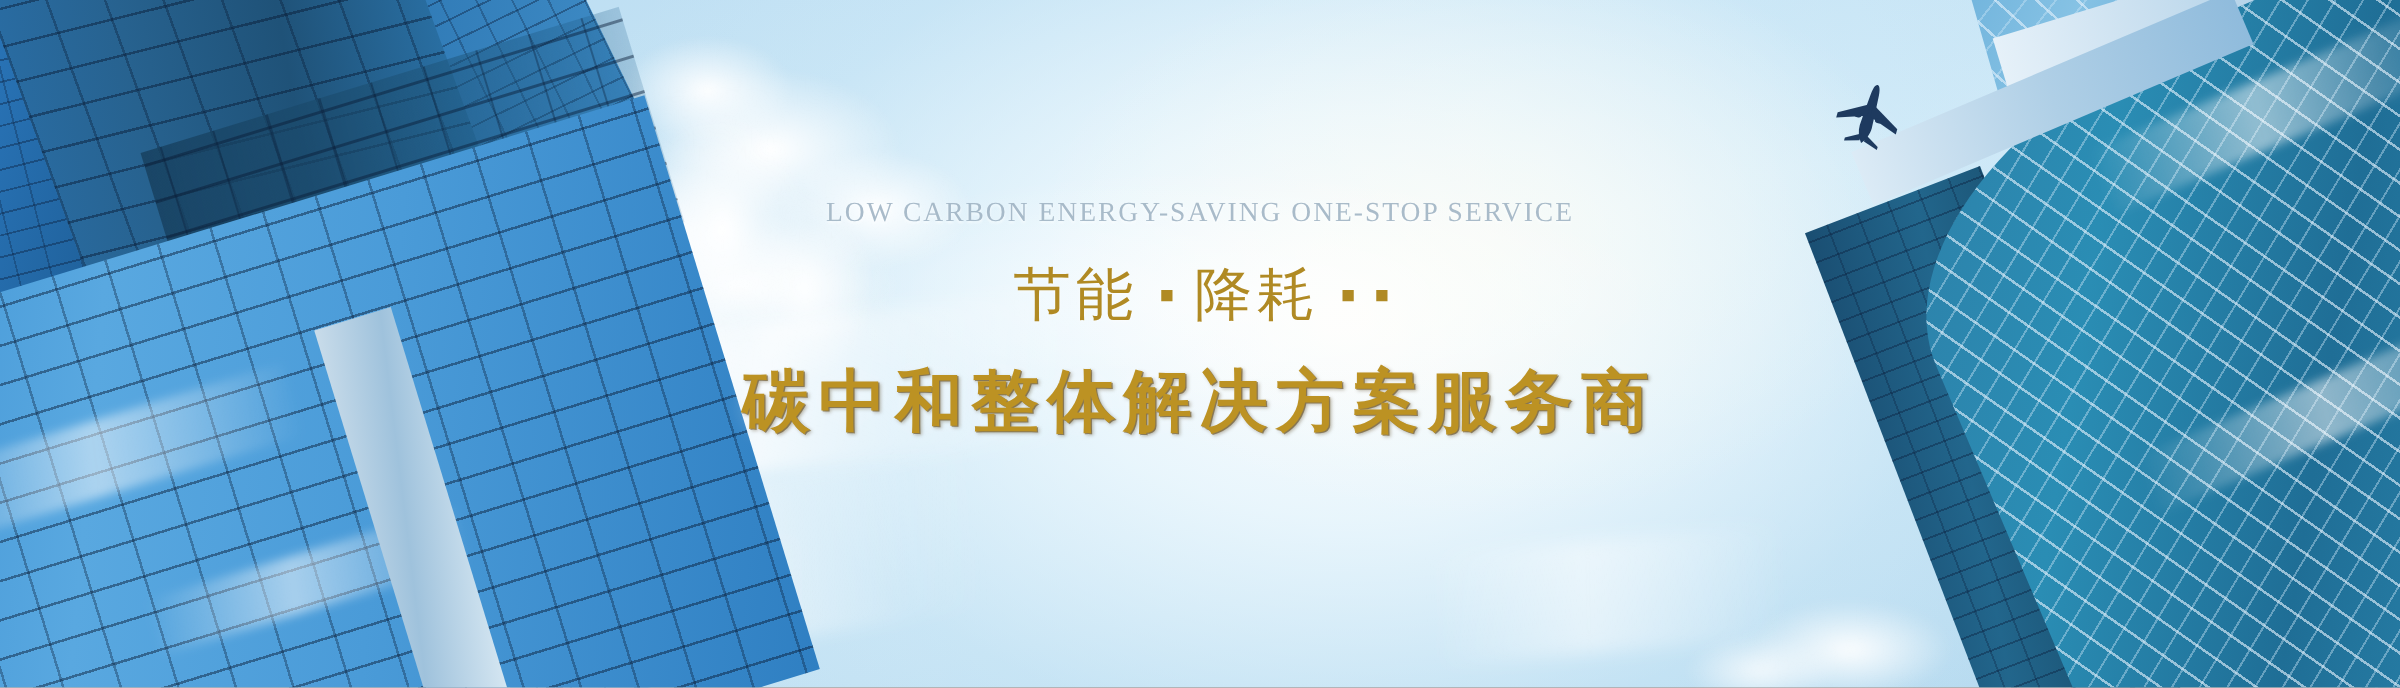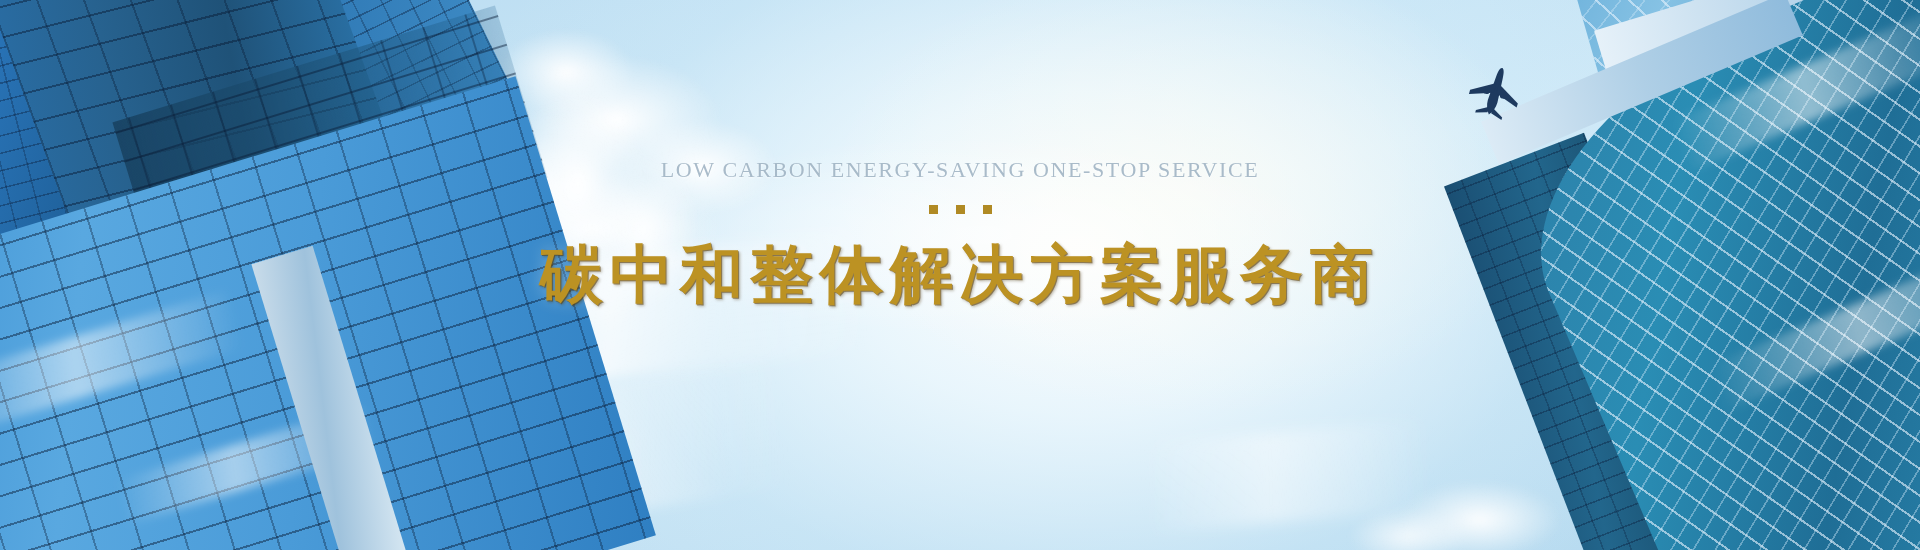--- a/index.html
+++ b/index.html
@@ -366,6 +366,7 @@
     <div class="eyebrow">LOW CARBON ENERGY-SAVING ONE-STOP SERVICE</div>
 
     <div class="subtitle">
+      <span class="seg">节能</span>
       <span class="sep"></span>
       <span class="sep"></span>
       <span class="sep"></span>

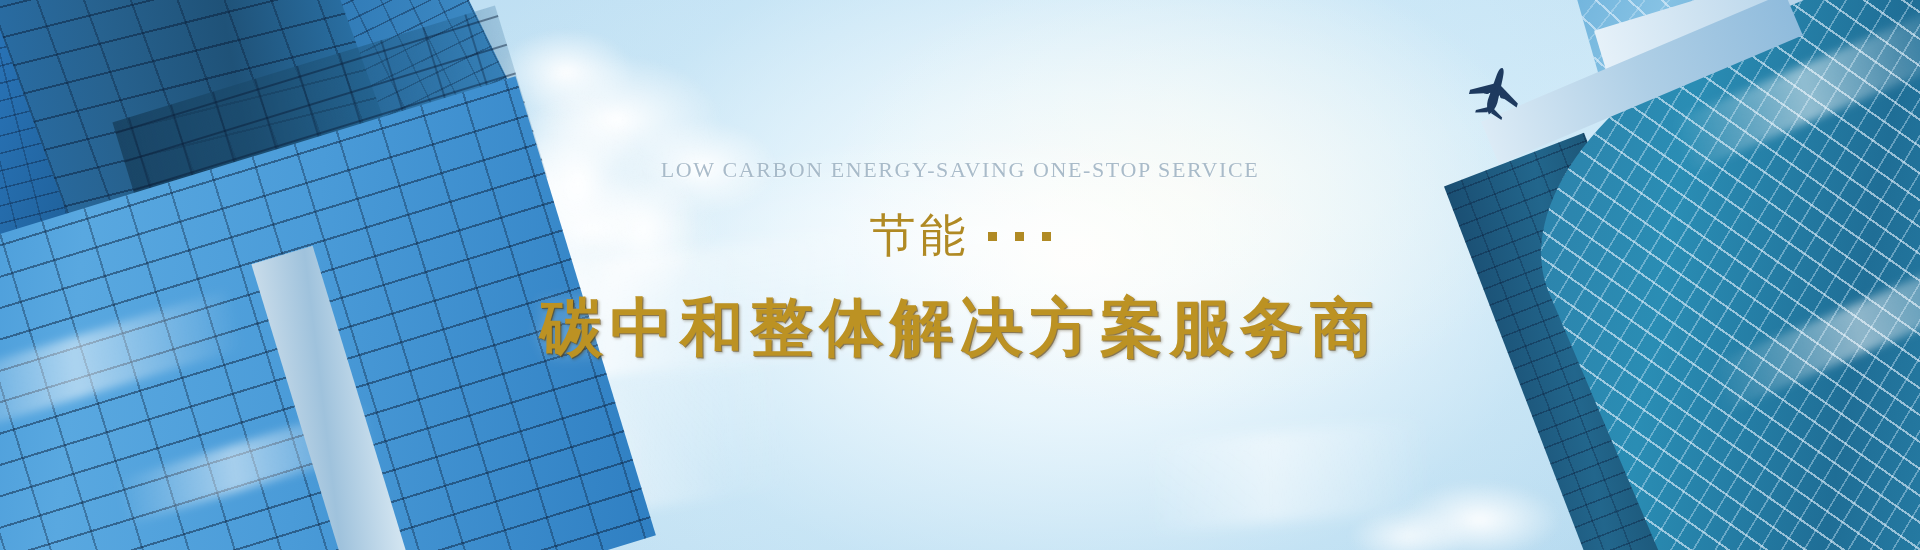--- a/index.html
+++ b/index.html
@@ -368,6 +368,7 @@
     <div class="subtitle">
       <span class="seg">节能</span>
       <span class="sep"></span>
+      <span class="seg">降耗</span>
       <span class="sep"></span>
       <span class="sep"></span>
     </div>

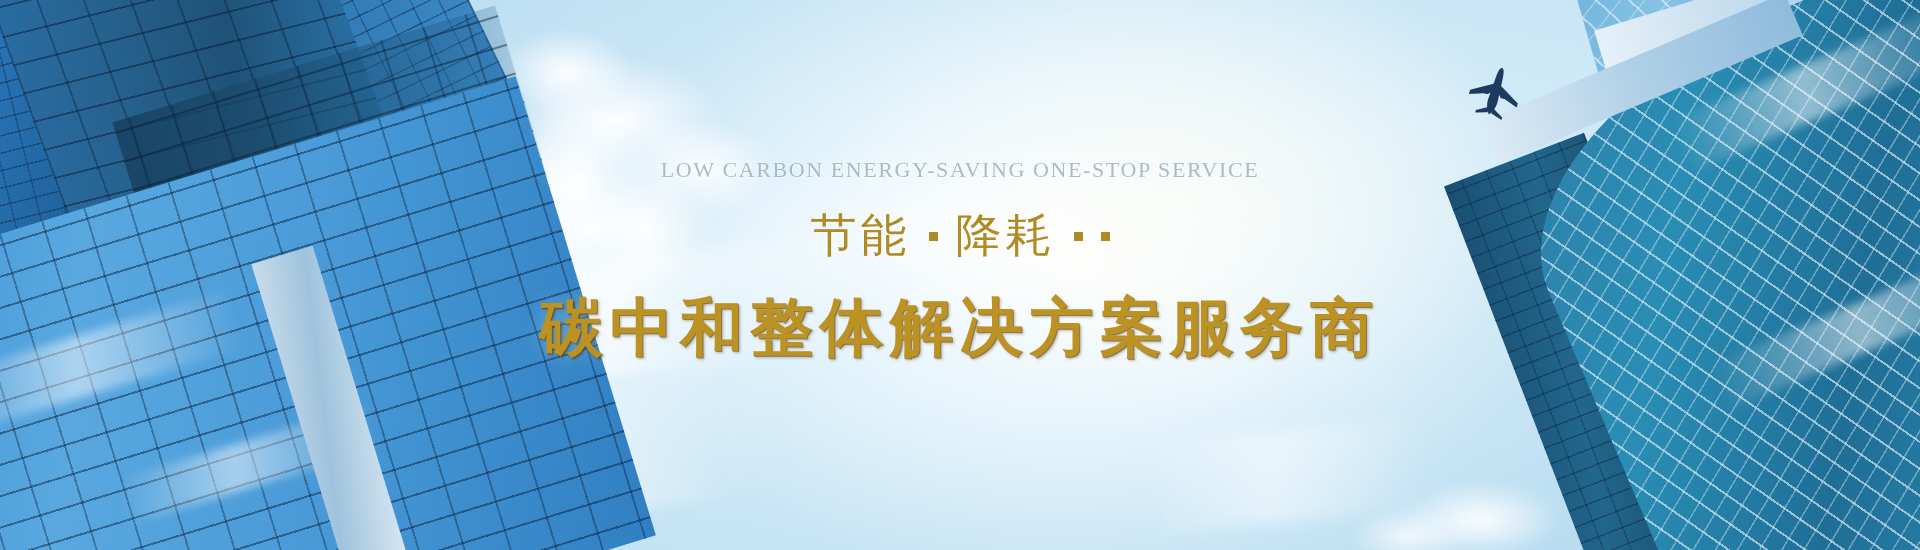--- a/index.html
+++ b/index.html
@@ -271,7 +271,7 @@
   .headline {
     margin-top: 18px;
     font-family: "Liberation Sans", sans-serif;
-    font-size: 63px;
+    font-size: 54px;
     font-weight: 700;
     letter-spacing: 7px;
     color: #BC9223;

